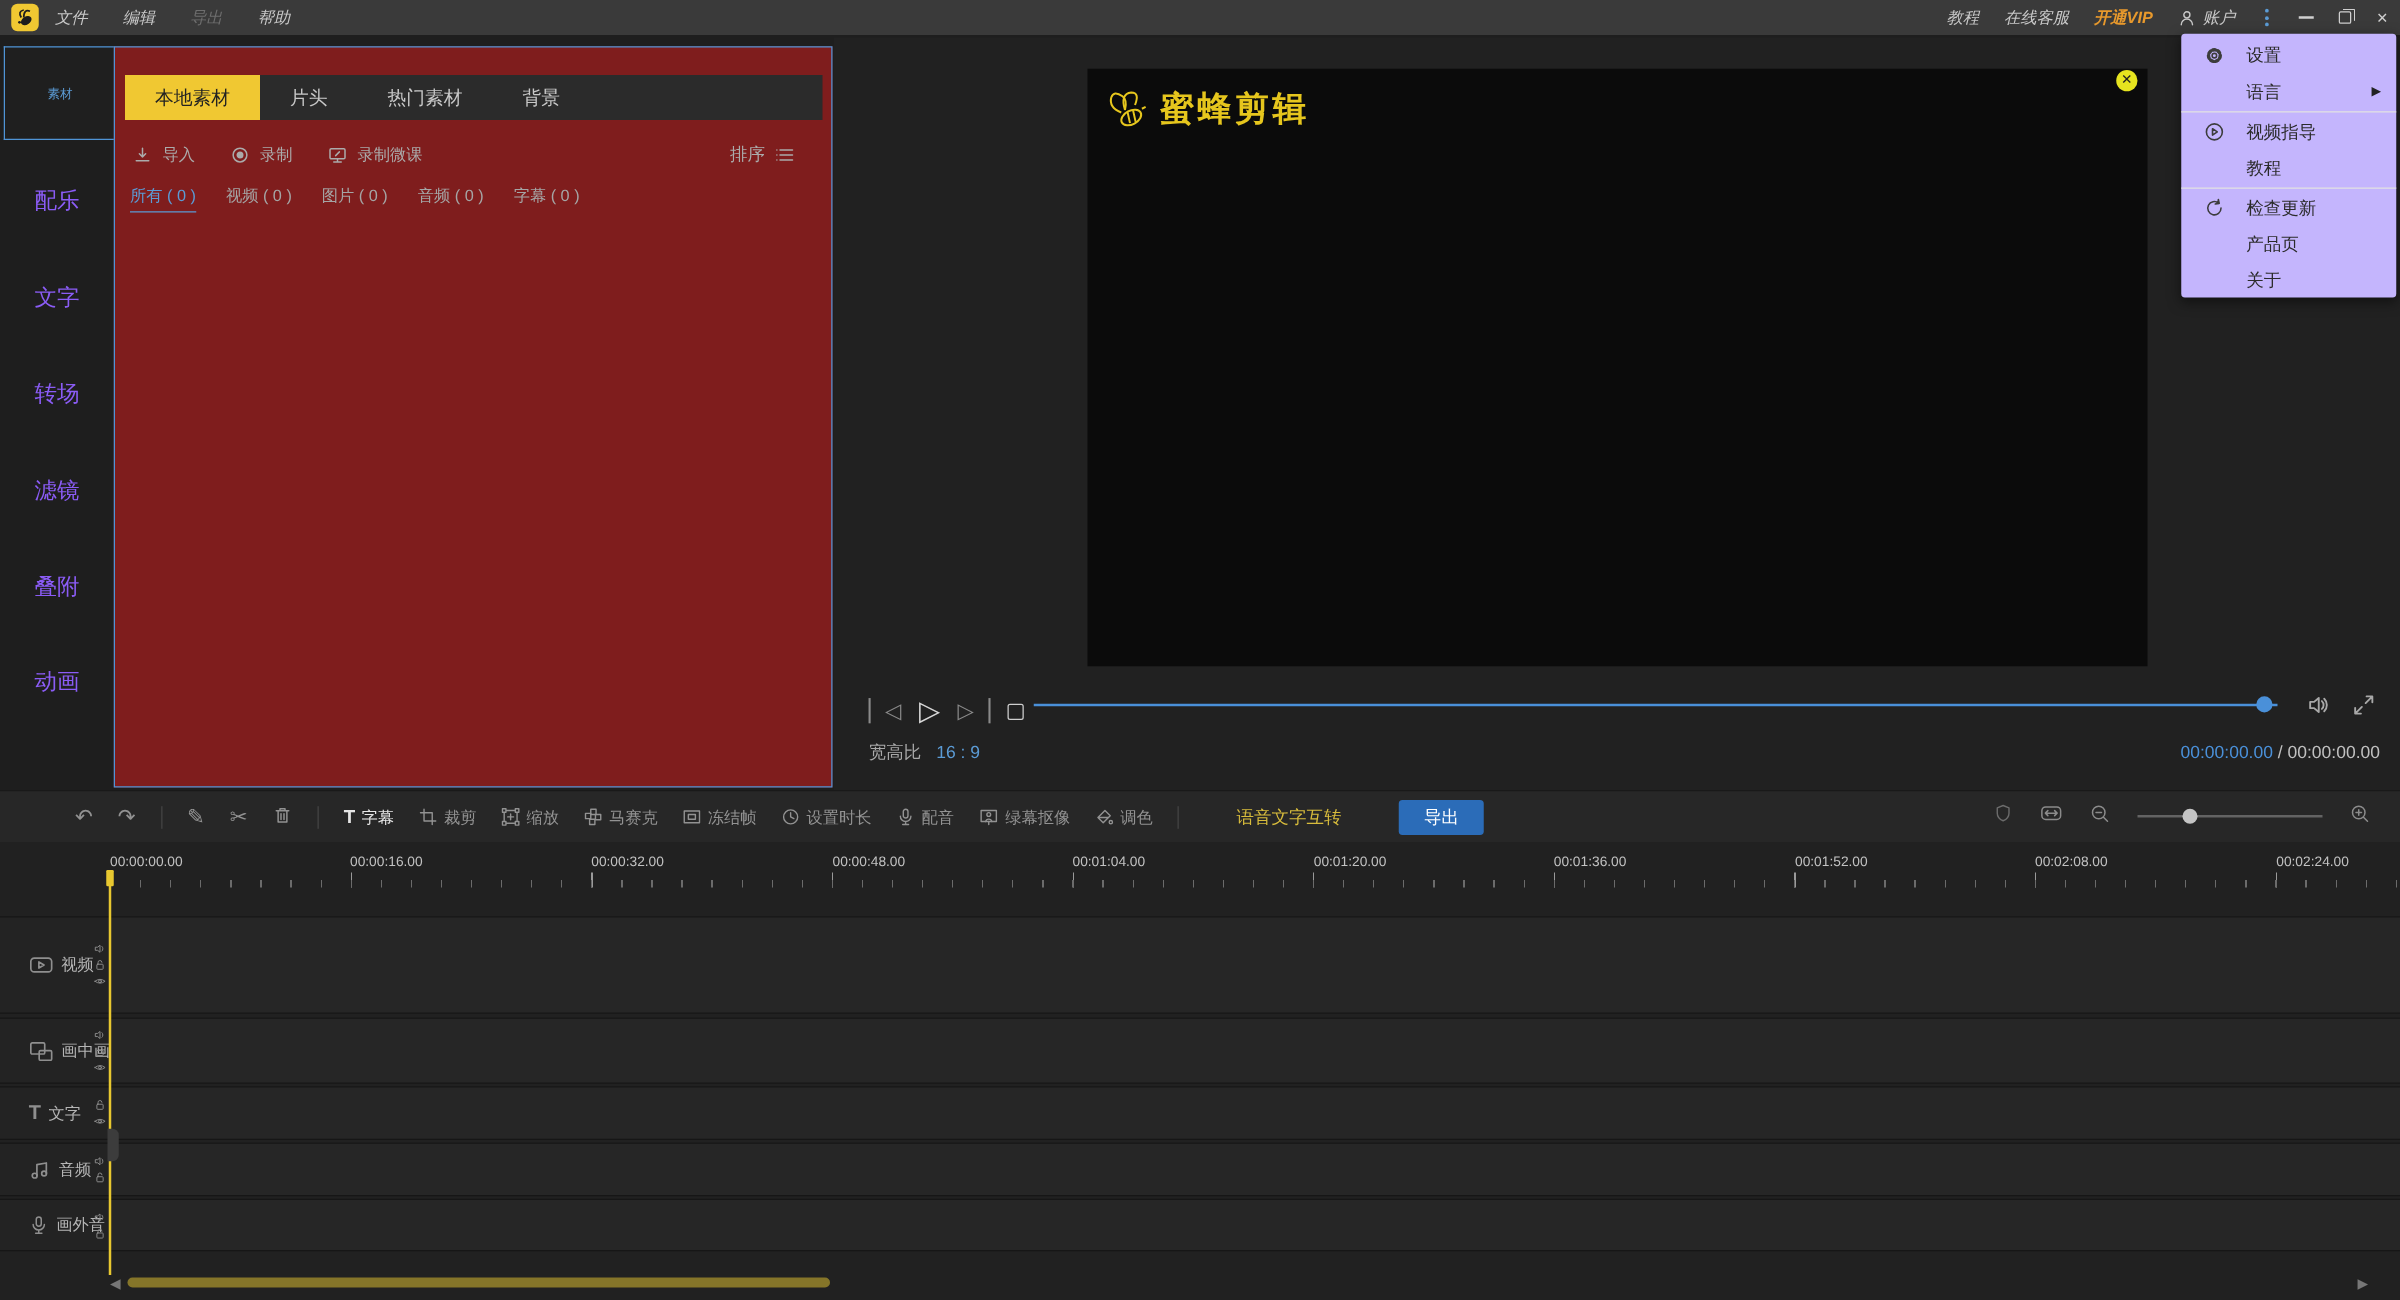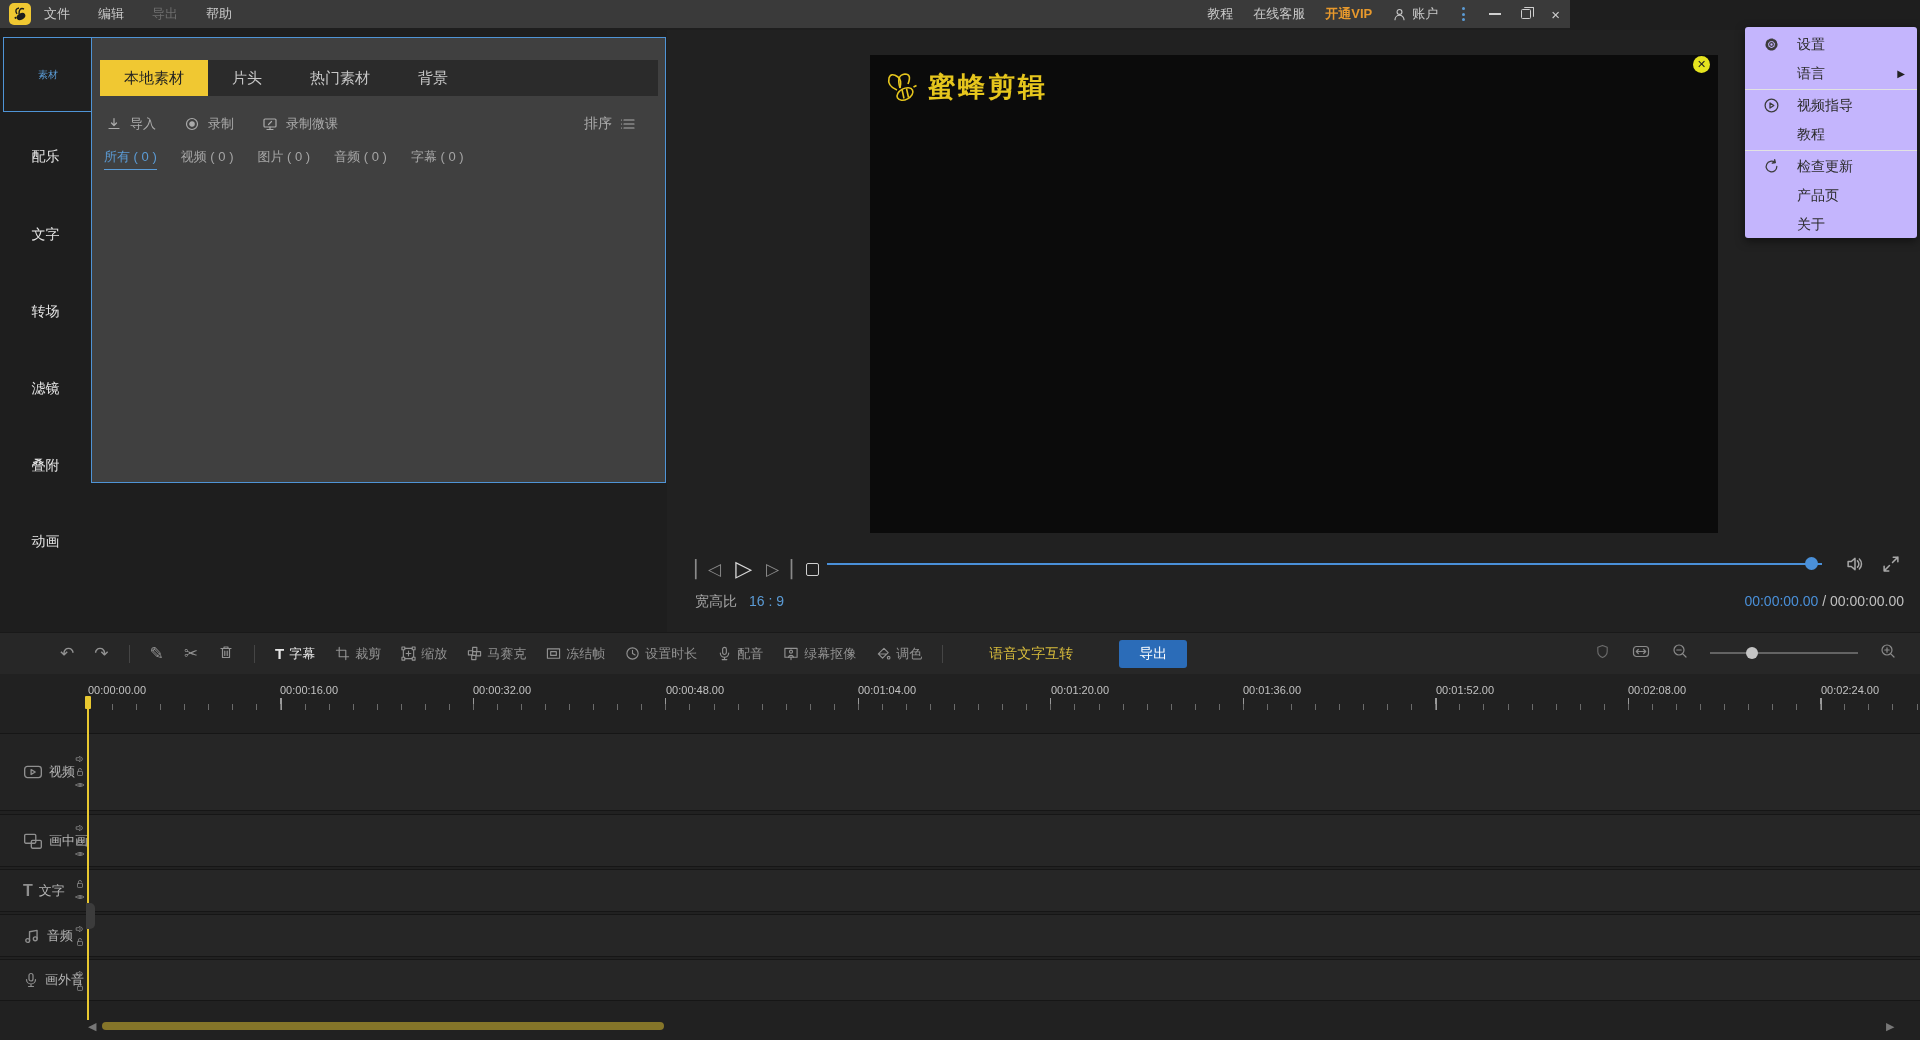--- a/index.html
+++ b/index.html
@@ -9,8 +9,8 @@
   #app { position:relative; width:1920px; height:1040px; background:#1e1e1e; color:#bbb; }
 
   
-  .titlebar { left:0; top:0; width:1570px; height:28px; background:#3a3a3a;
-              display:flex; align-items:center; font-size:13px; color:#c9c9c9; }
+  .titlebar { left:0; top:0; width:1920px; height:28px; background:#3a3a3a;
+              display:flex; align-items:center; font-size:13px; color:#c9c9c9;font-style:italic; }
   .logo-box { position:absolute; left:9px; top:3px; width:22px; height:22px; border-radius:5px;
               background:#f0c832; display:flex; align-items:center; justify-content:center; }
   .menu-row { position:absolute; left:44px; display:flex; gap:28px; }

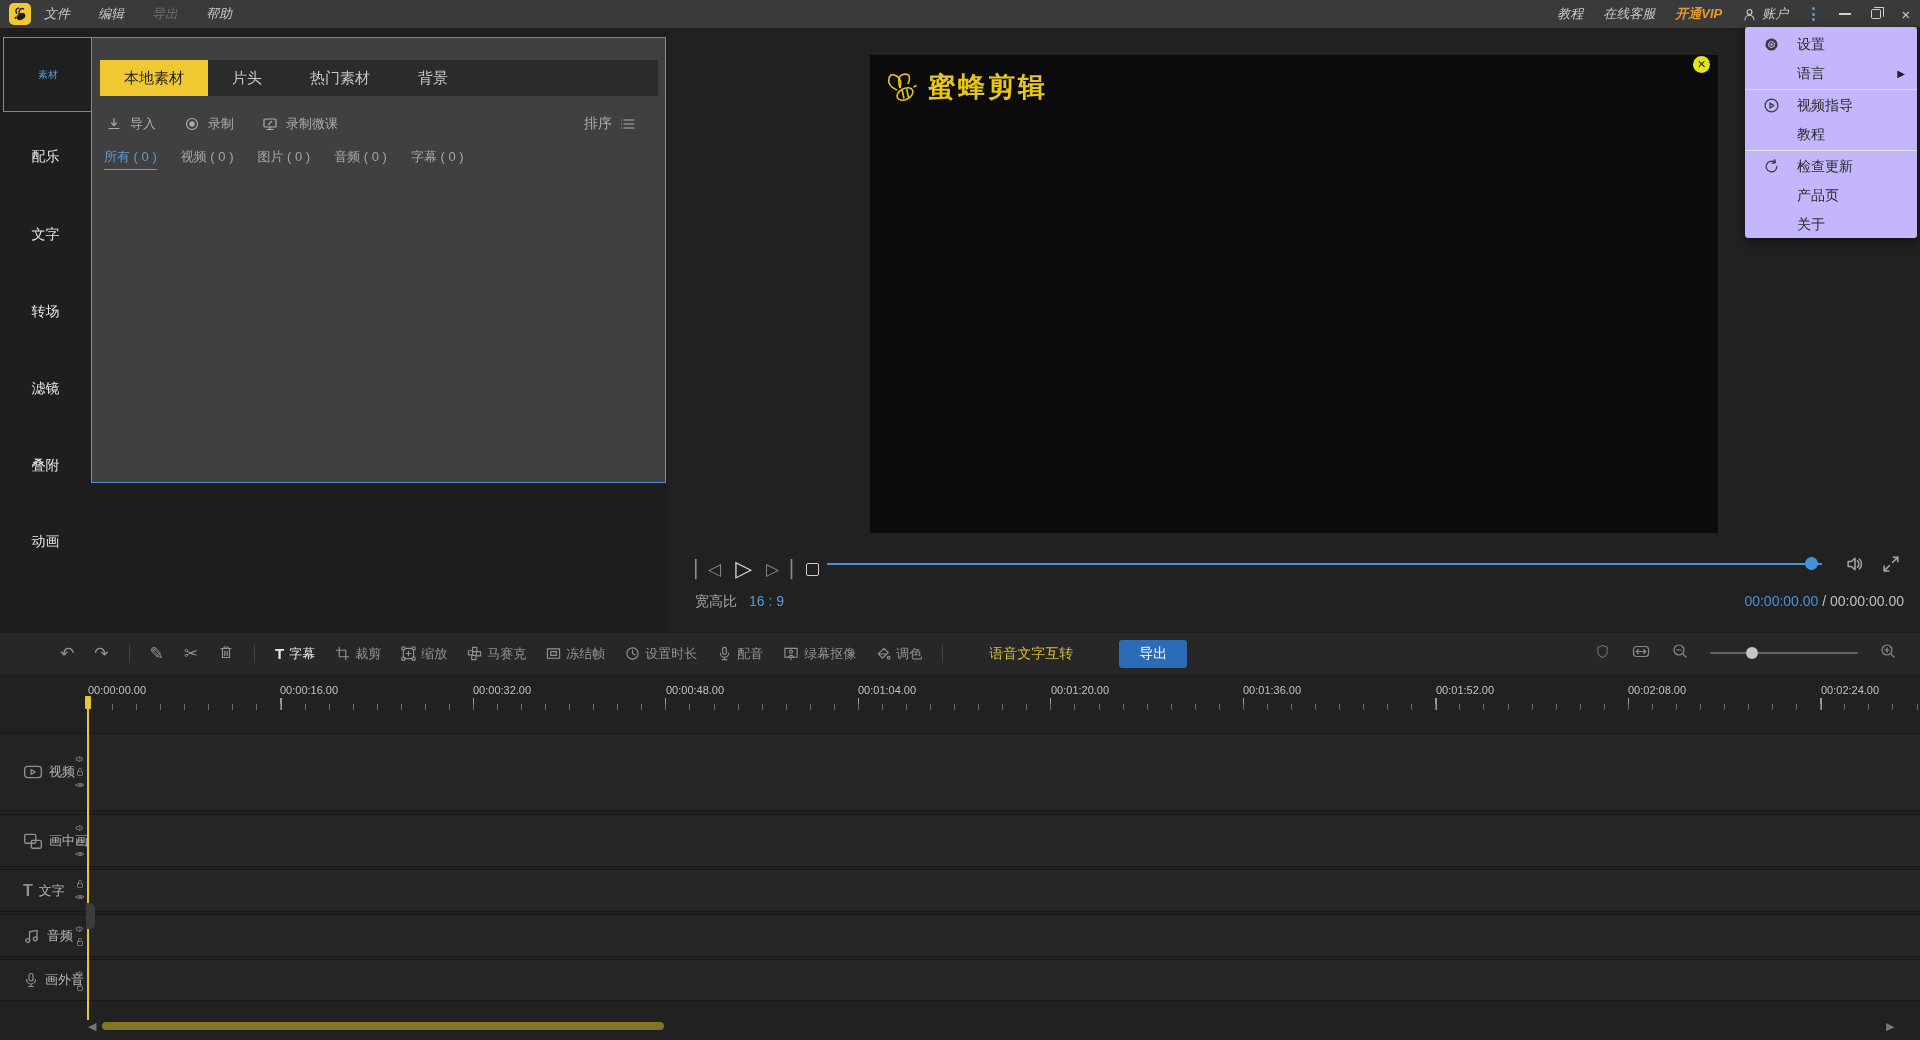--- a/index.html
+++ b/index.html
@@ -36,7 +36,7 @@
   .nav-active-box span { color:#5b9bd5; font-size:10px; }
 
   
-  .materials { left:91px; top:37px; width:575px; height:446px; background:#404040; border:1px solid #4f94d6; }
+  .materials { left:91px; top:37px; width:575px; height:593px; background:#7f1d1d; border:1px solid #4f94d6; }
   .tabs-row { position:absolute; left:8px; top:22px; width:558px; height:36px; background:#2b2b2b;
               display:flex; align-items:stretch; font-size:15px; color:#c8c8c8; }
   .tab { display:flex; align-items:center; padding:0 24px; }

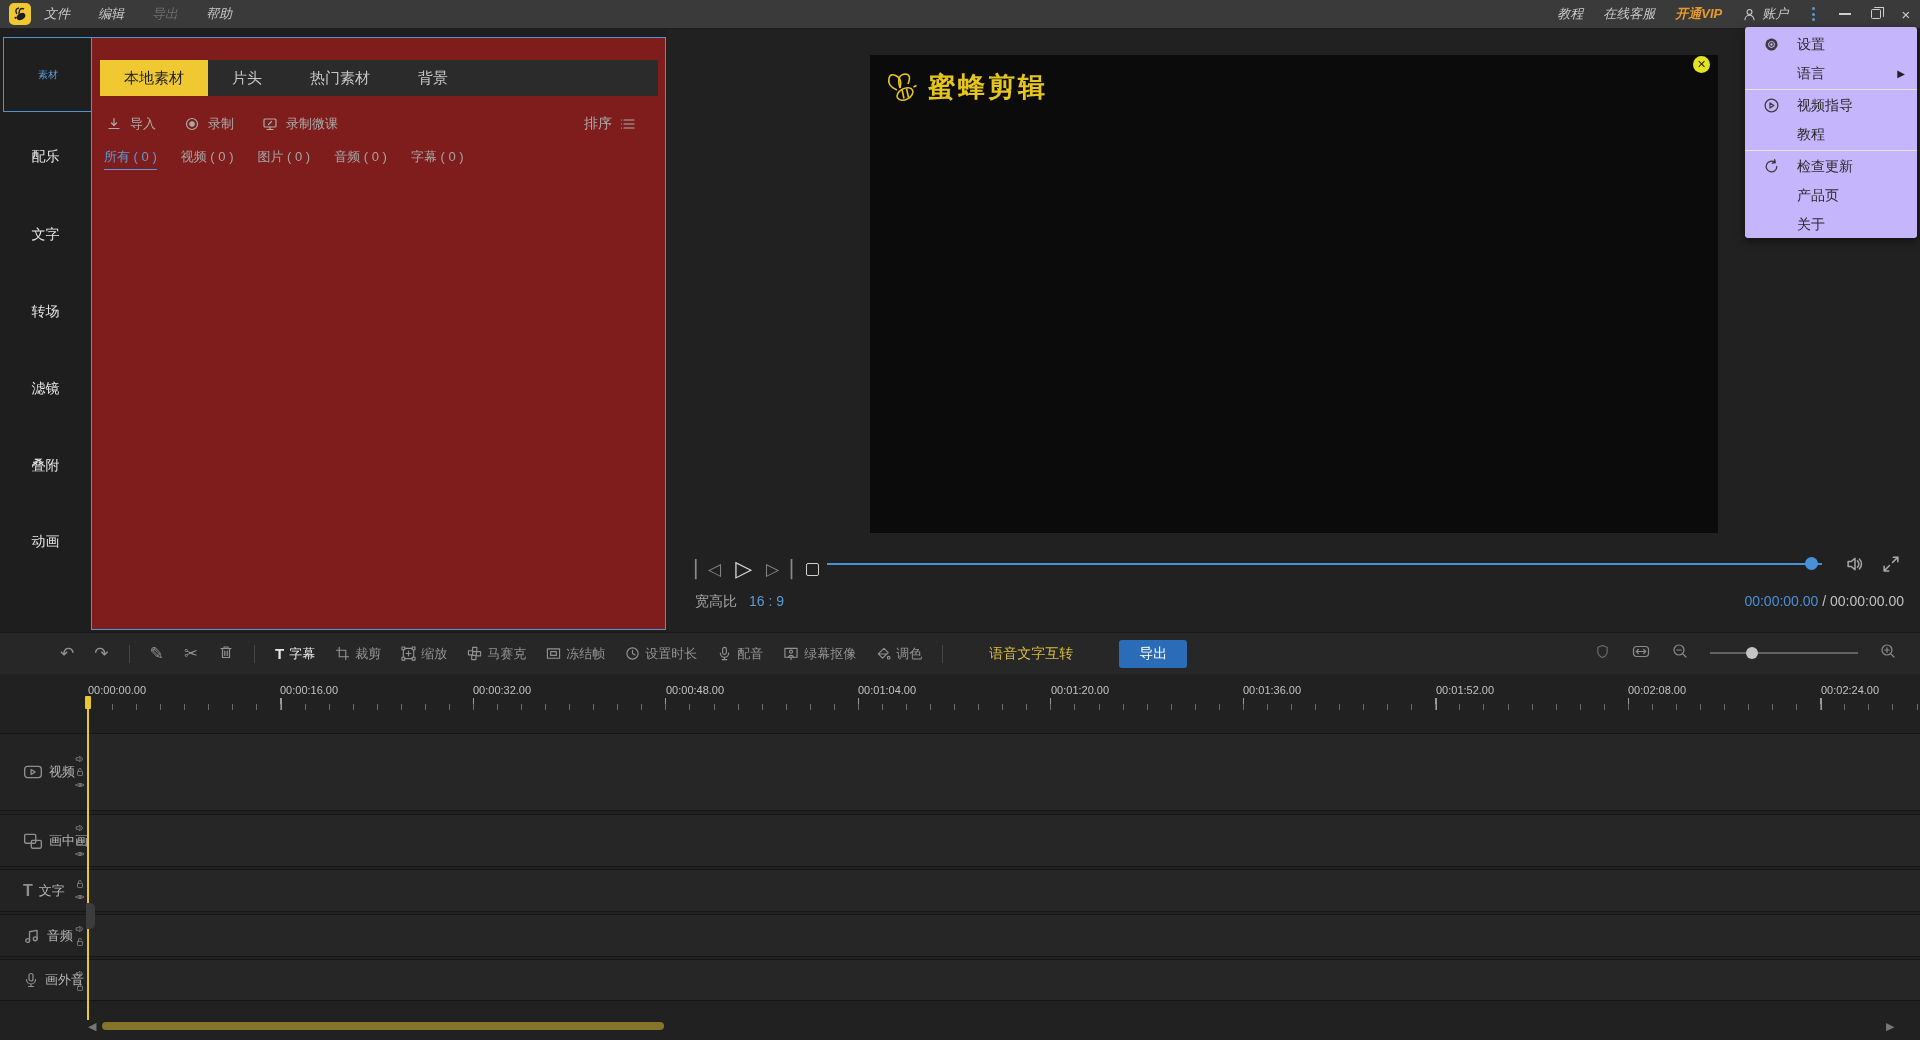--- a/index.html
+++ b/index.html
@@ -29,7 +29,7 @@
   .win-close { font-size:15px; color:#cfcfcf; line-height:1; }
 
   
-  .nav-label { width:91px; text-align:center; font-size:14px; color:#e5e5e5; }
+  .nav-label { width:91px; text-align:center; font-size:18px; color:#8b5cf6; }
   .nav-active-box { left:3px; top:37px; width:89px; height:75px; background:#1f1f1f;
                     border:1px solid #4f94d6; border-right:none;
                     display:flex; align-items:center; justify-content:center; }

